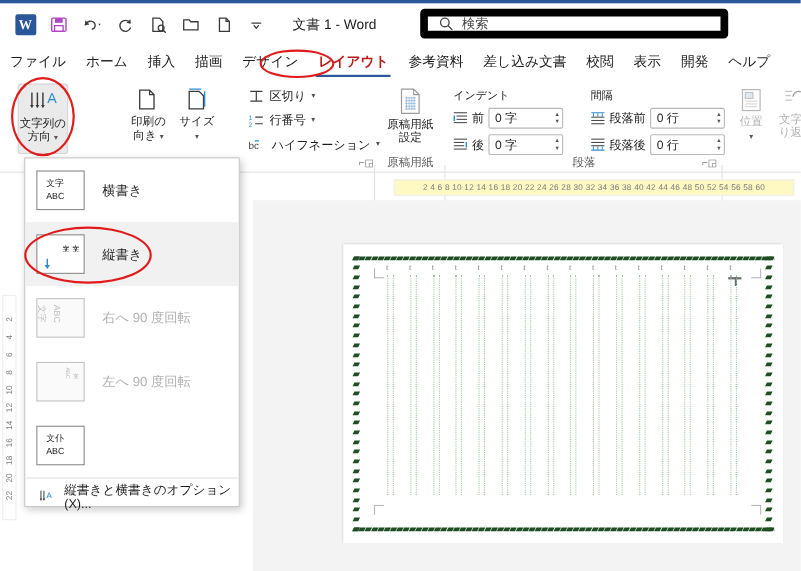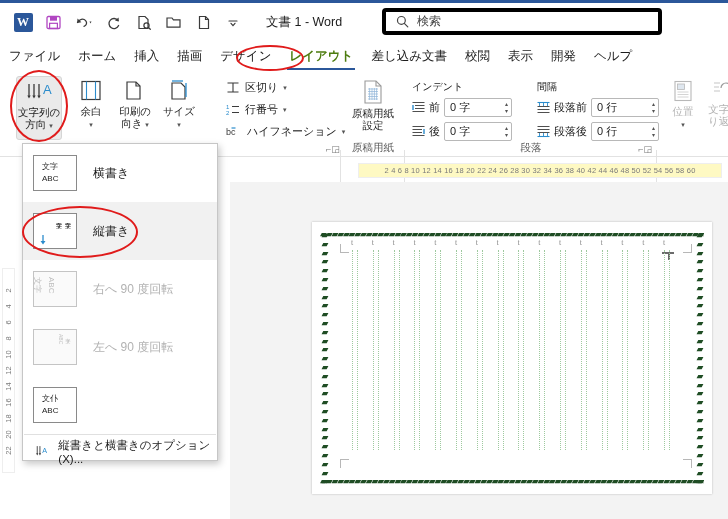--- a/index.html
+++ b/index.html
@@ -37,7 +37,7 @@
   }
   .searchbox {
     position: absolute; left: 382px; top: 8px; width: 280px; height: 27px;
-    border: 4px solid #000000; border-radius: 4px; background: #fff;
+    border: 7px solid #000000; border-radius: 4px; background: #fff;
     display: flex; align-items: center; padding-left: 10px; gap: 8px;
   }
   .searchbox .ph { font-size: 12px; color: #444; }

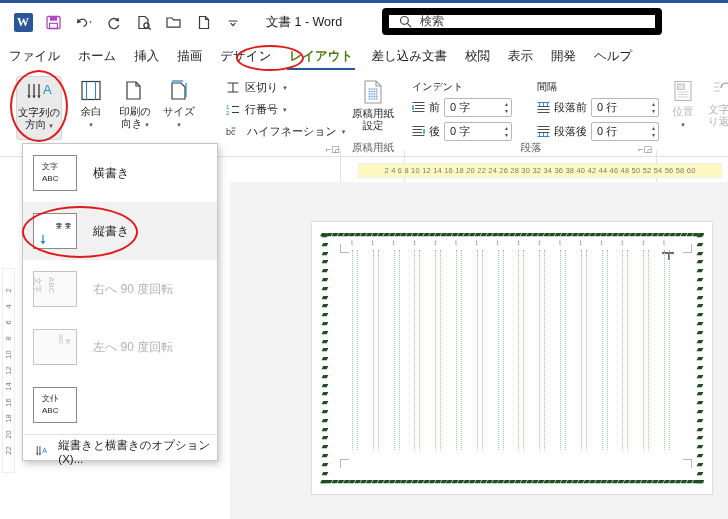--- a/index.html
+++ b/index.html
@@ -51,7 +51,7 @@
     font-size: 12.5px; color: #1c1c1c; padding: 3px 9px; white-space: nowrap;
     position: relative; border-radius: 3px;
   }
-  .tab.active { color: #4d7c0f; font-weight: bold; }
+  .tab.active { color: #b91c1c; font-weight: bold; }
   .tab.active::after {
     content: ""; position: absolute; left: 7px; right: 7px; bottom: -2px;
     height: 2px; background: #2b579a;

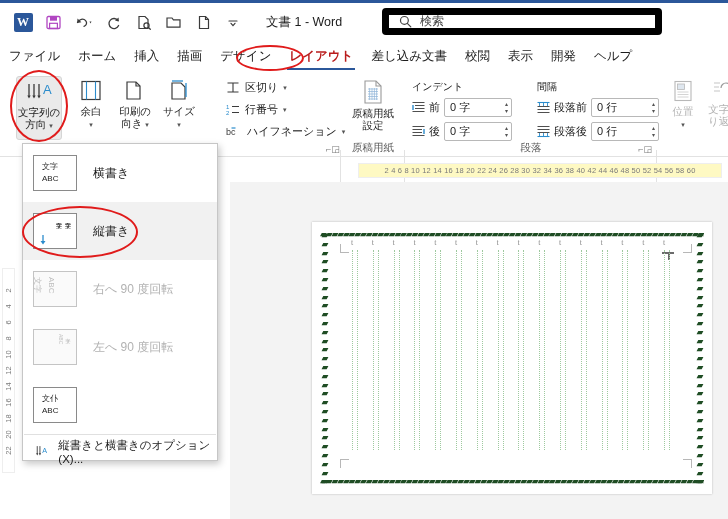--- a/index.html
+++ b/index.html
@@ -270,6 +270,7 @@
     <div class="tab">描画</div>
     <div class="tab">デザイン</div>
     <div class="tab active">レイアウト</div>
+    <div class="tab">参考資料</div>
     <div class="tab">差し込み文書</div>
     <div class="tab">校閲</div>
     <div class="tab">表示</div>

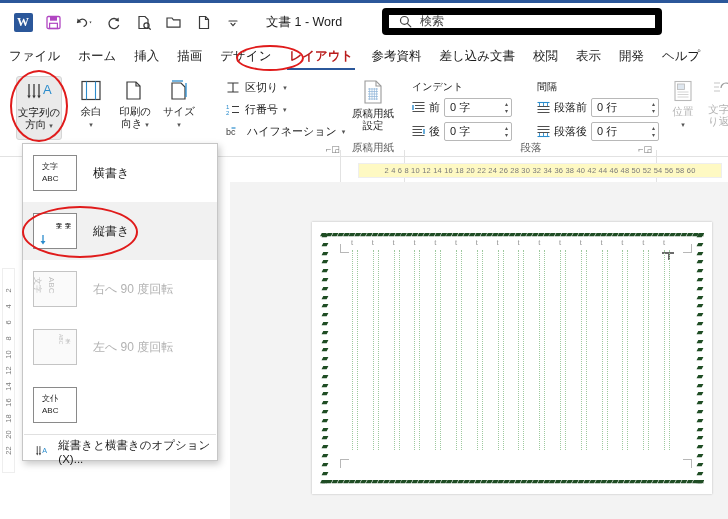--- a/index.html
+++ b/index.html
@@ -291,13 +291,6 @@
         <div class="lbl"><span>文字列の</span><br><span>方向</span> <span class="chev">▾</span></div>
       </div>
 
-      <div class="bigbtn" style="left:64px;">
-        <svg width="26" height="24" viewBox="0 0 26 24">
-            <rect x="4" y="2.5" width="18" height="18" fill="none" stroke="#3b3b3b" stroke-width="1.2"></rect>
-            <path d="M8.5 2.5 v18 M17.5 2.5 v18" stroke="#2b8ccc" stroke-width="1.1"></path>
-          </svg>
-        <div class="lbl"><span>余白</span><br><span class="chev">▾</span></div>
-      </div>
 
       <div class="bigbtn" style="left:108px;">
         <svg width="26" height="24" viewBox="0 0 26 24">

